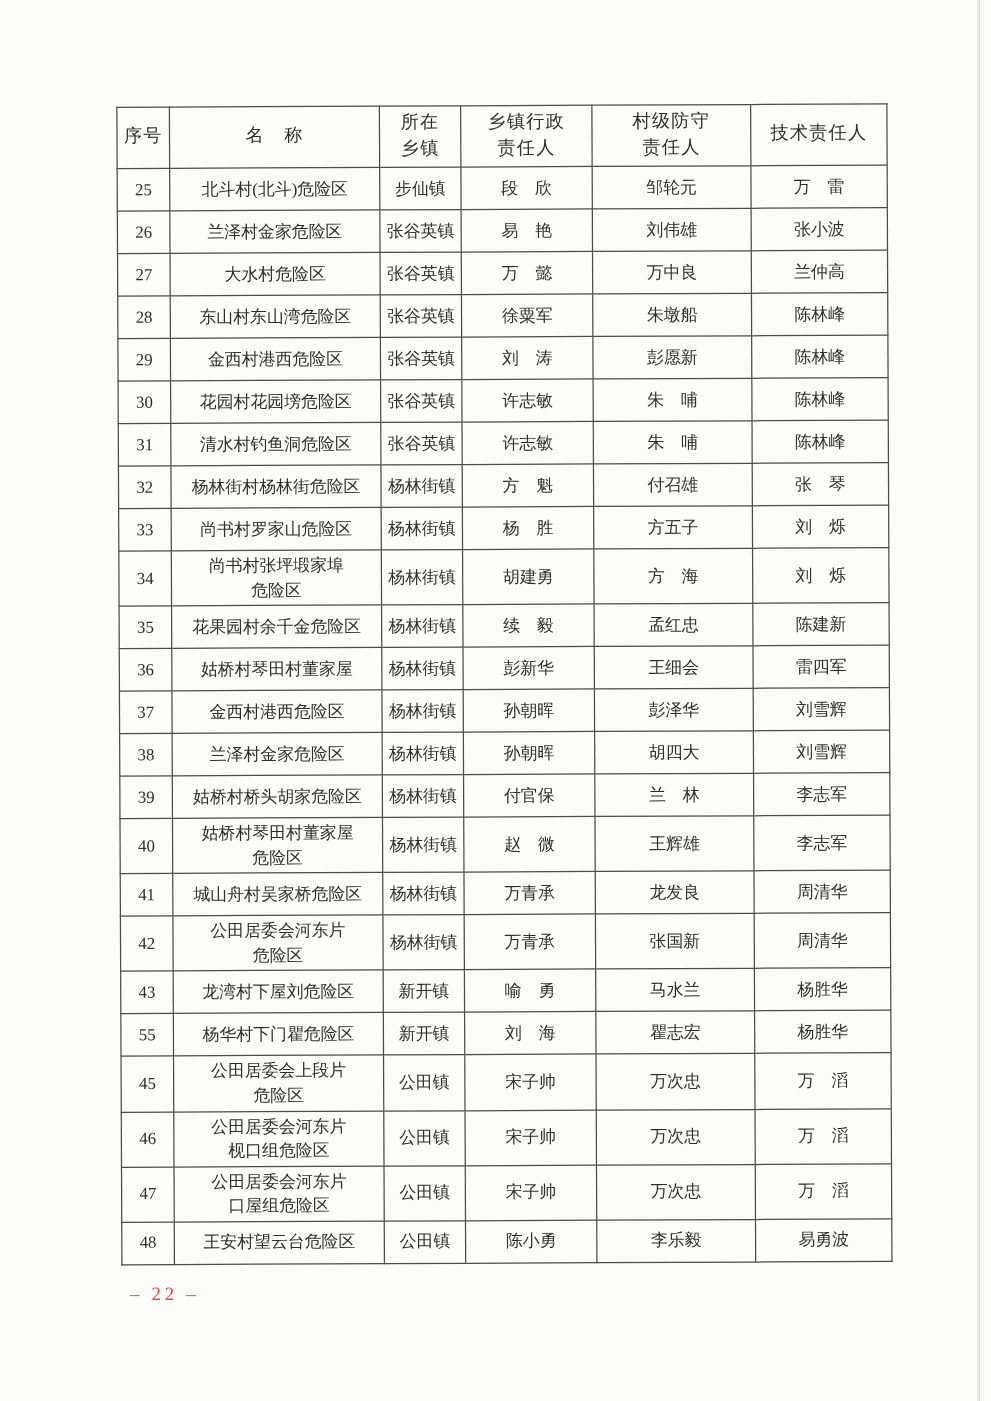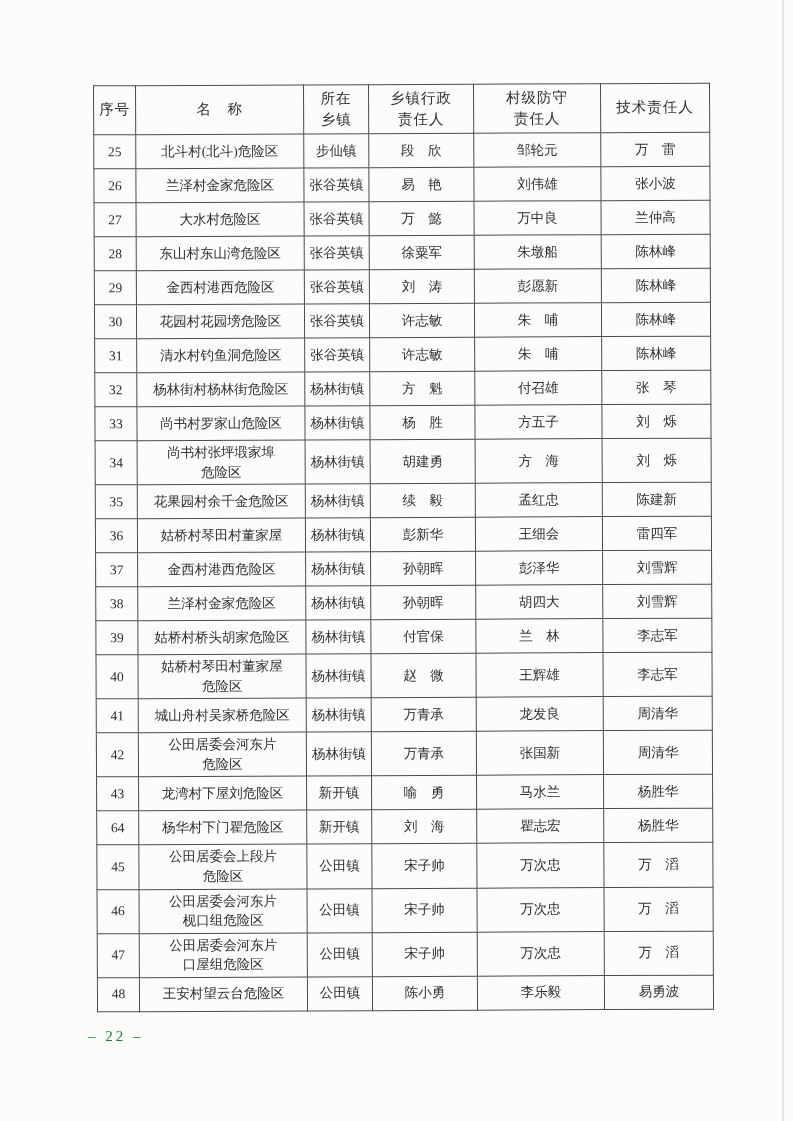--- a/index.html
+++ b/index.html
@@ -261,7 +261,7 @@
       <td>杨胜华</td>
     </tr>
           <tr>
-      <td class="c-serial">64</td>
+      <td class="c-serial">55</td>
       <td>杨华村下门瞿危险区</td>
       <td>新开镇</td>
       <td>刘　海</td>

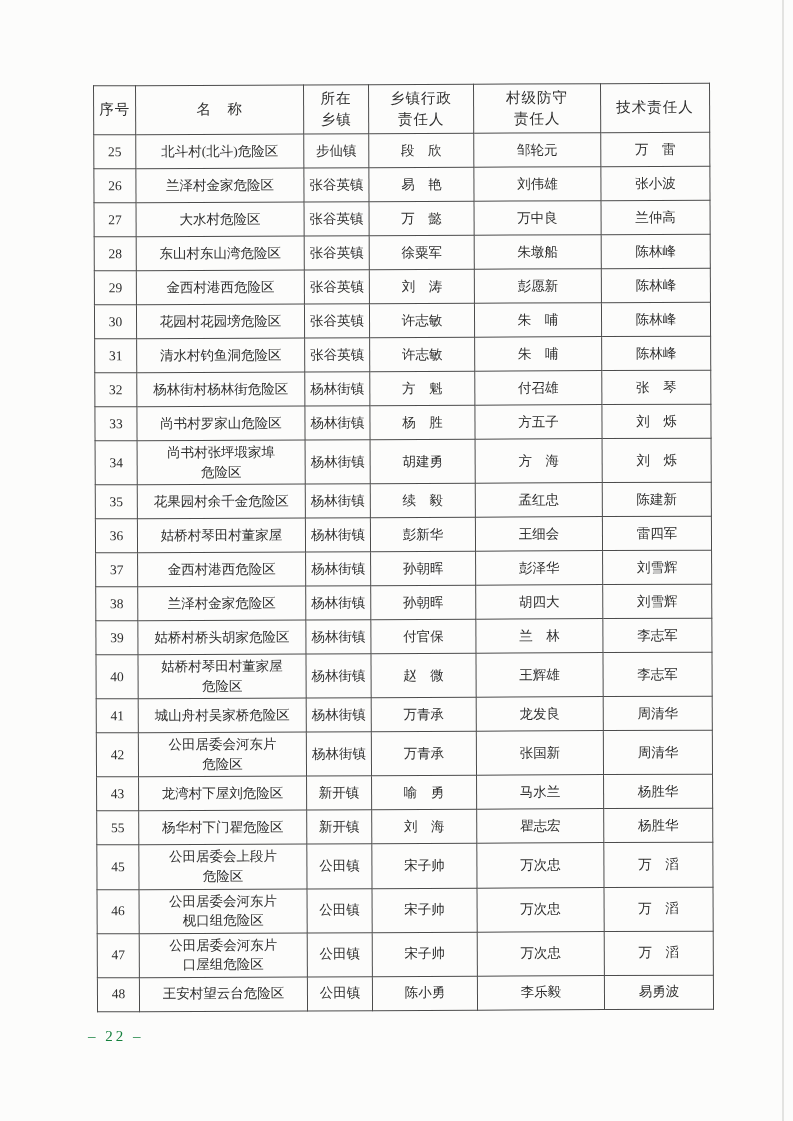--- a/index.html
+++ b/index.html
@@ -69,11 +69,11 @@
   col.w-tech     { width: 109px; }
   .footer-page {
     position: absolute;
-    left: 88px;
+    left: 104px;
     top: 1028px;
     font-size: 15px;
     letter-spacing: 3px;
-    color: #15803d;
+    color: #ef4444;
   }
 </style>
 </head>

